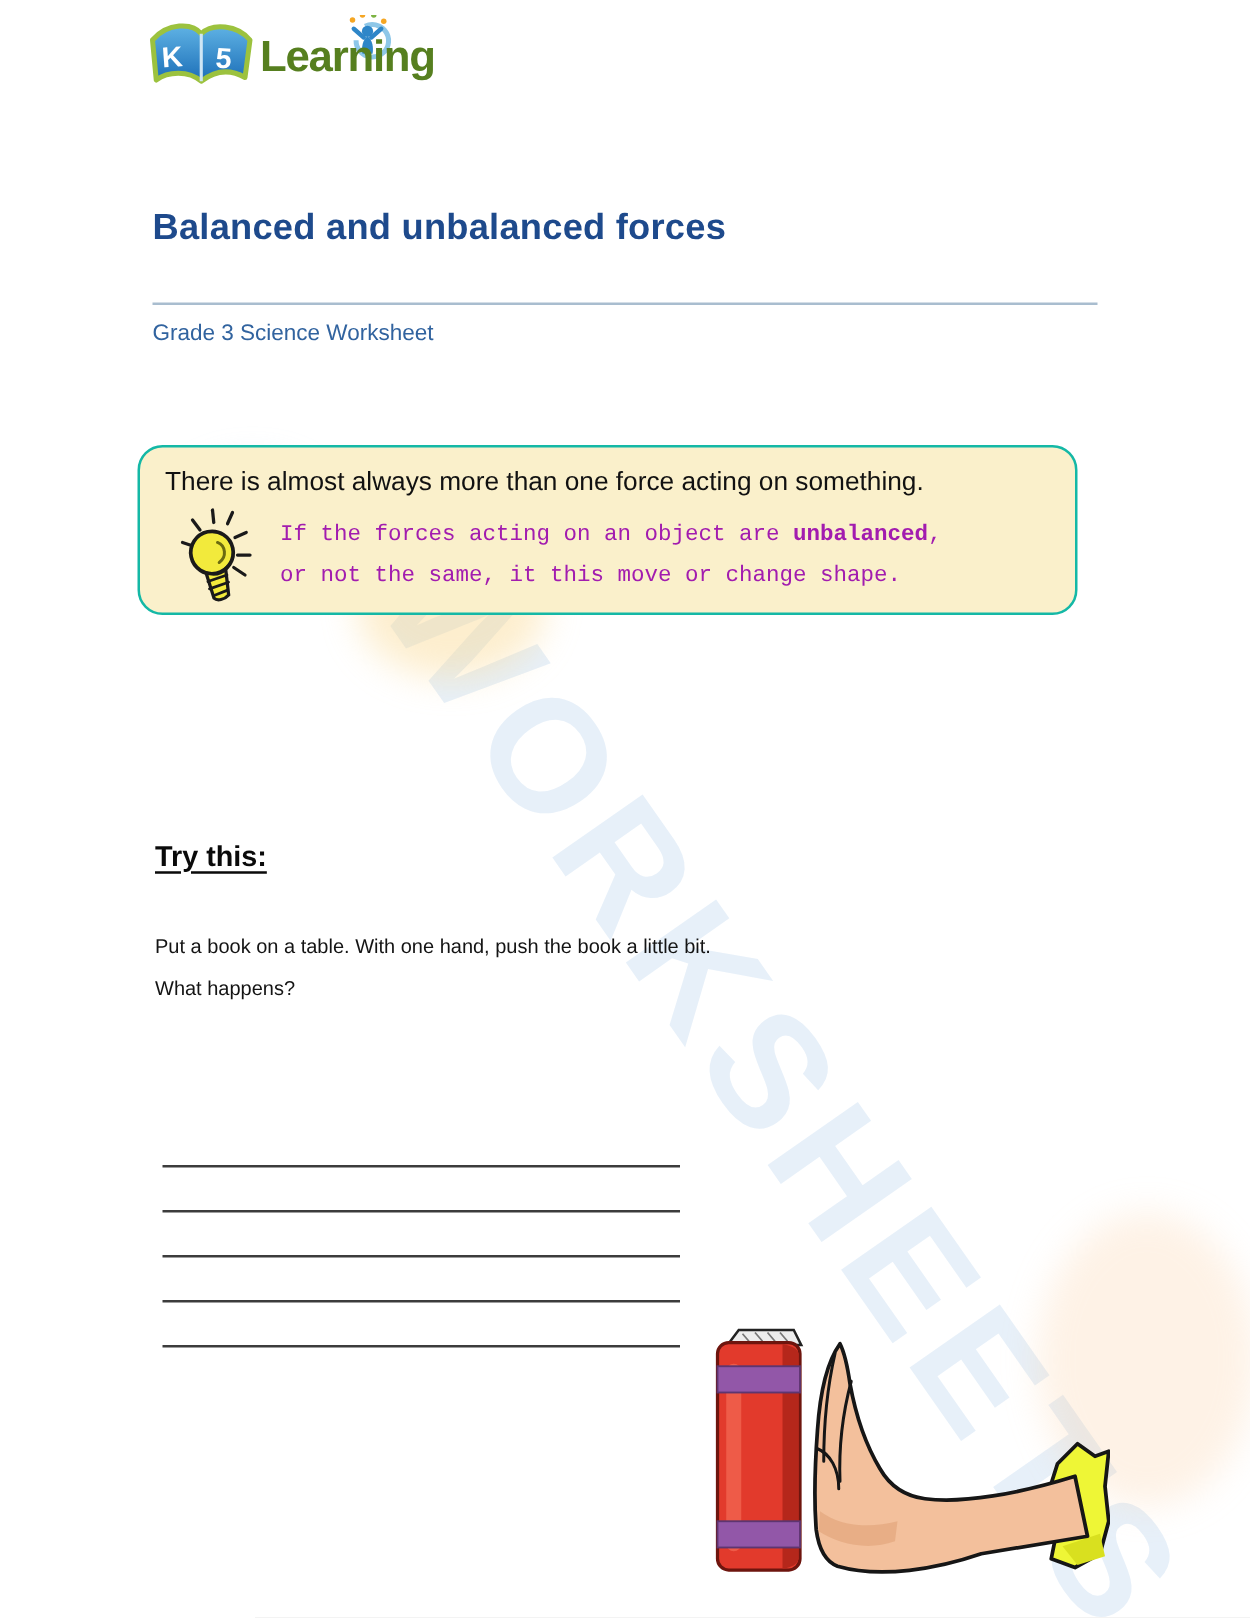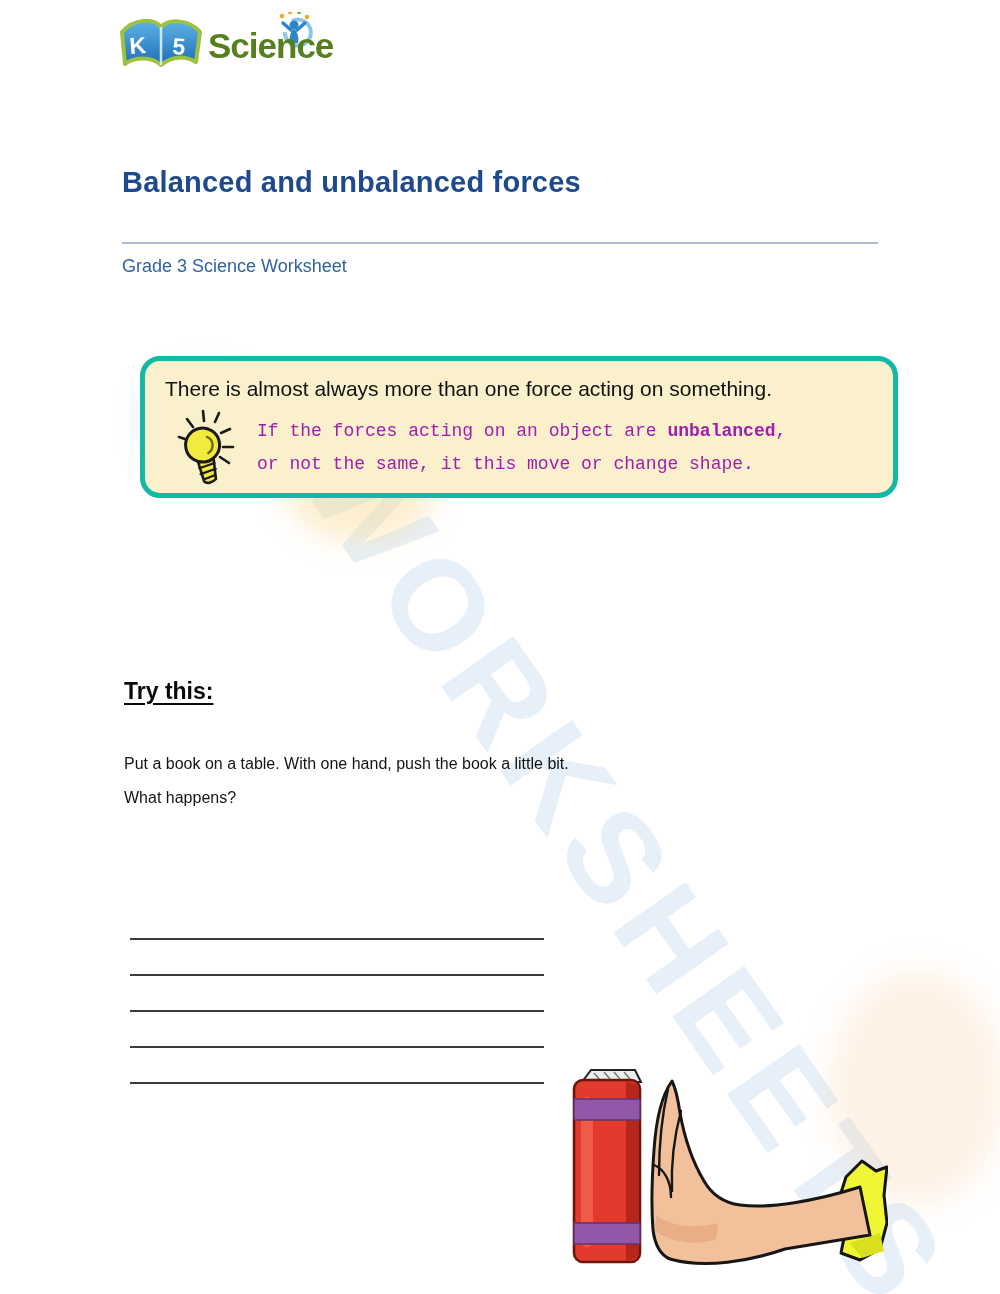--- a/index.html
+++ b/index.html
@@ -80,7 +80,7 @@
         <circle cx="13" cy="-11" r="2.2" fill="#F5A623"></circle>
       </g>
     </svg>
-    <div class="logo-learning">Science</div>
+    <div class="logo-learning">Learning</div>
   </div>
 
   <div class="abs page-title layer">Balanced and unbalanced forces</div>

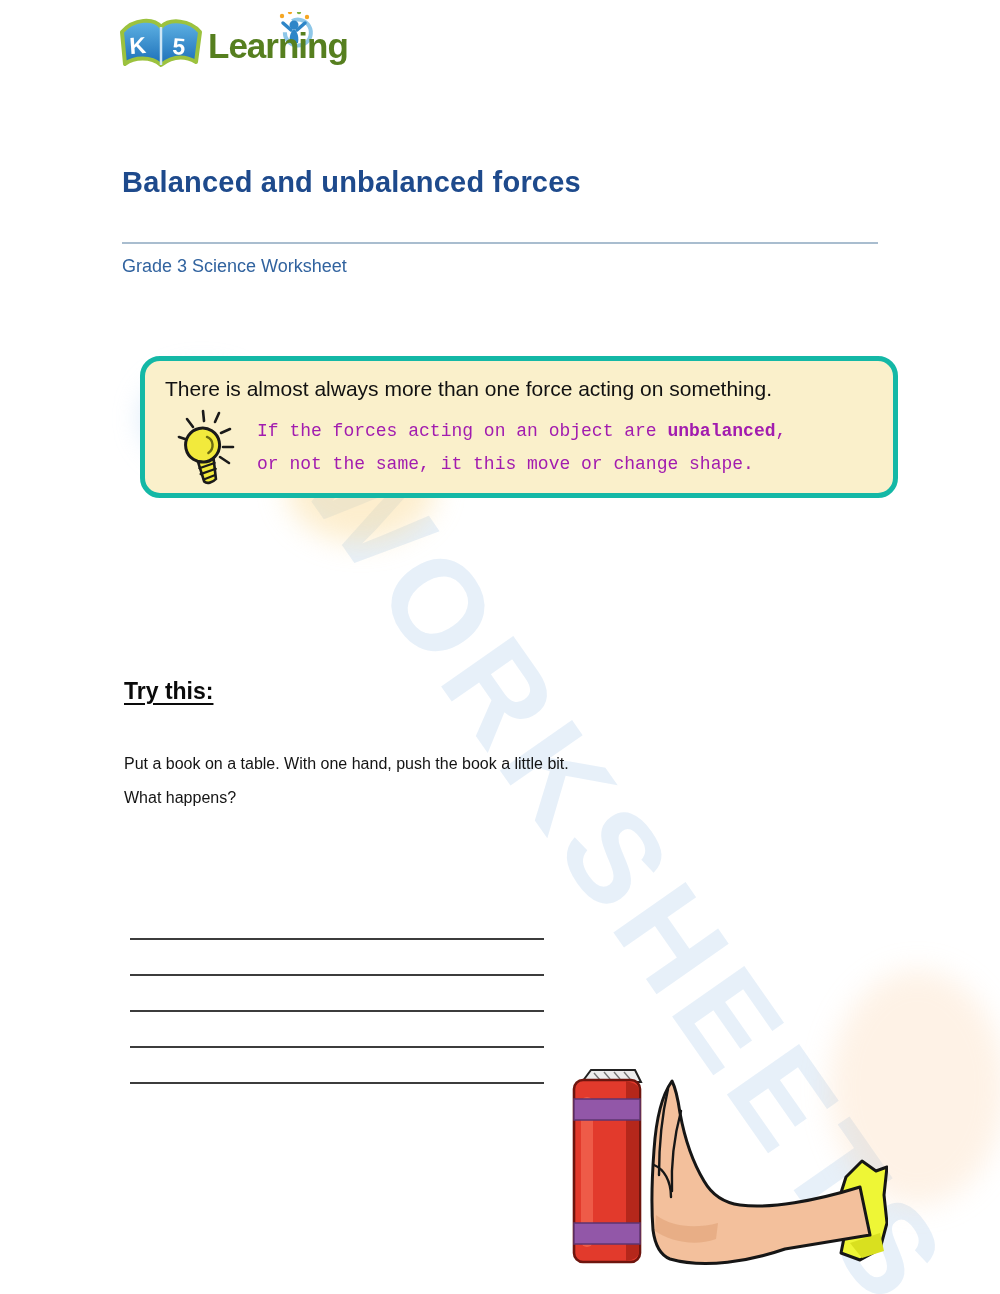--- a/index.html
+++ b/index.html
@@ -22,8 +22,8 @@
   .title-rule{left:122px;top:147px;width:756px;height:2px;background:#A9BDCF;}
   .subtitle{left:122px;top:159px;font-size:18px;color:#31639F;}
   
-  .callout{left:140px;top:238px;width:748px;height:132px;background:#FAF0CB;
-           border:5px solid #14b8a6;border-radius:20px;}
+  .callout{left:110px;top:238px;width:748px;height:132px;background:#FAF0CB;
+           border:2px solid #14b8a6;border-radius:20px;}
   .callout-l1{position:absolute;left:20px;top:16px;font-size:21px;color:#111;}
   .bulb{position:absolute;left:22px;top:42px;}
   .callout-l23{position:absolute;left:112px;top:54px;font-size:18px;color:#a21caf;line-height:33px;font-family:Liberation Mono, monospace;}

